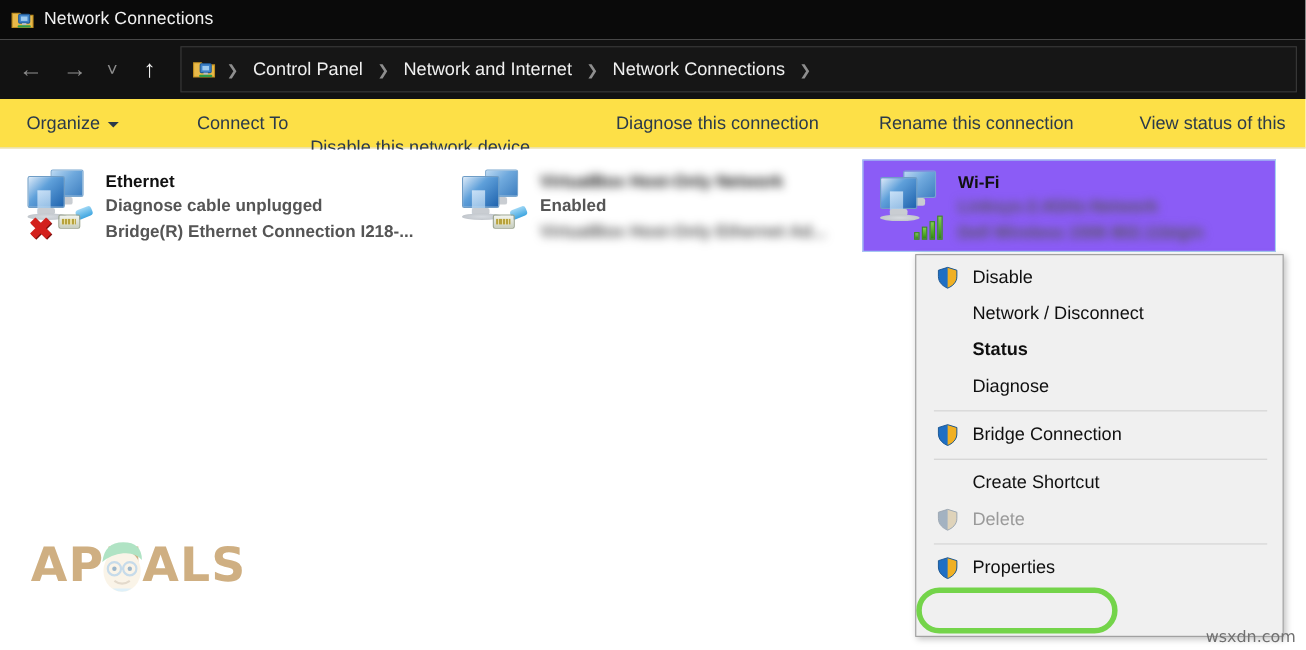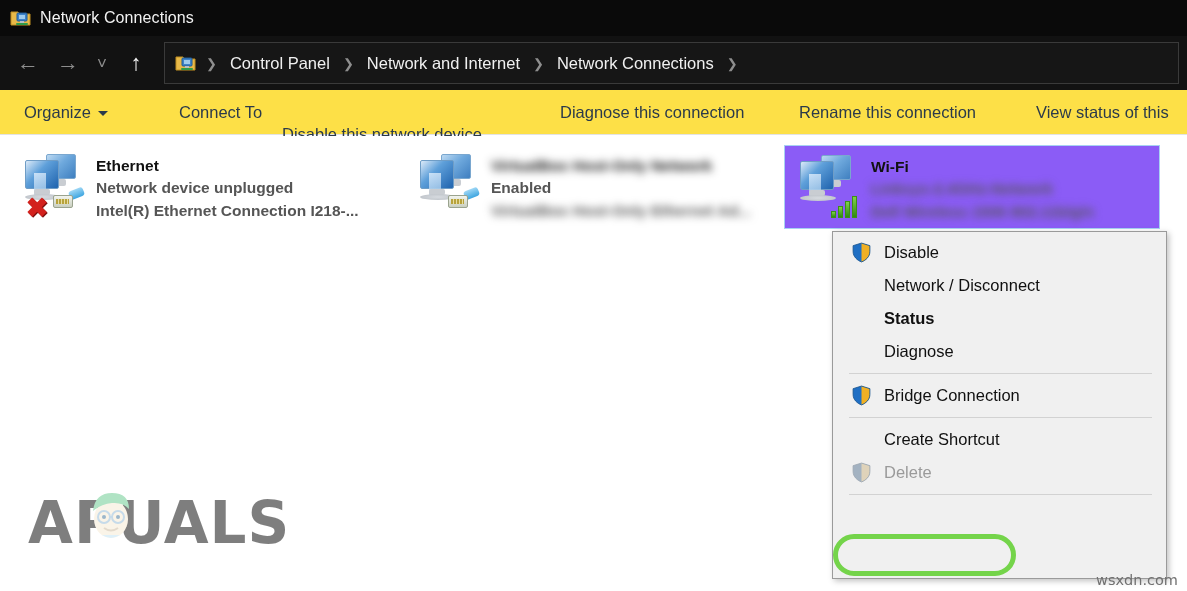--- a/index.html
+++ b/index.html
@@ -280,7 +280,7 @@
     </div>
     <div class="labels">
       <div class="name">Ethernet</div>
-      <div class="sub">Network device unplugged</div>
+      <div class="sub">Diagnose cable unplugged</div>
       <div class="sub">Intel(R) Ethernet Connection I218-...</div>
     </div>
   </div>

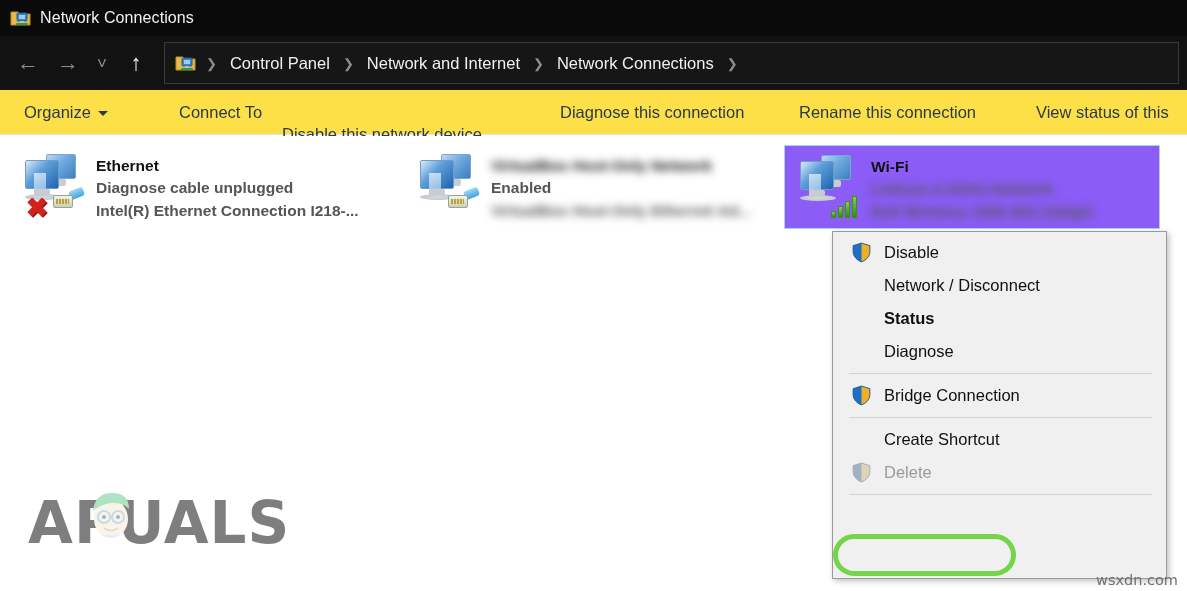--- a/index.html
+++ b/index.html
@@ -281,7 +281,7 @@
     <div class="labels">
       <div class="name">Ethernet</div>
       <div class="sub">Diagnose cable unplugged</div>
-      <div class="sub">Intel(R) Ethernet Connection I218-...</div>
+      <div class="sub">Bridge(R) Ethernet Connection I218-...</div>
     </div>
   </div>
 

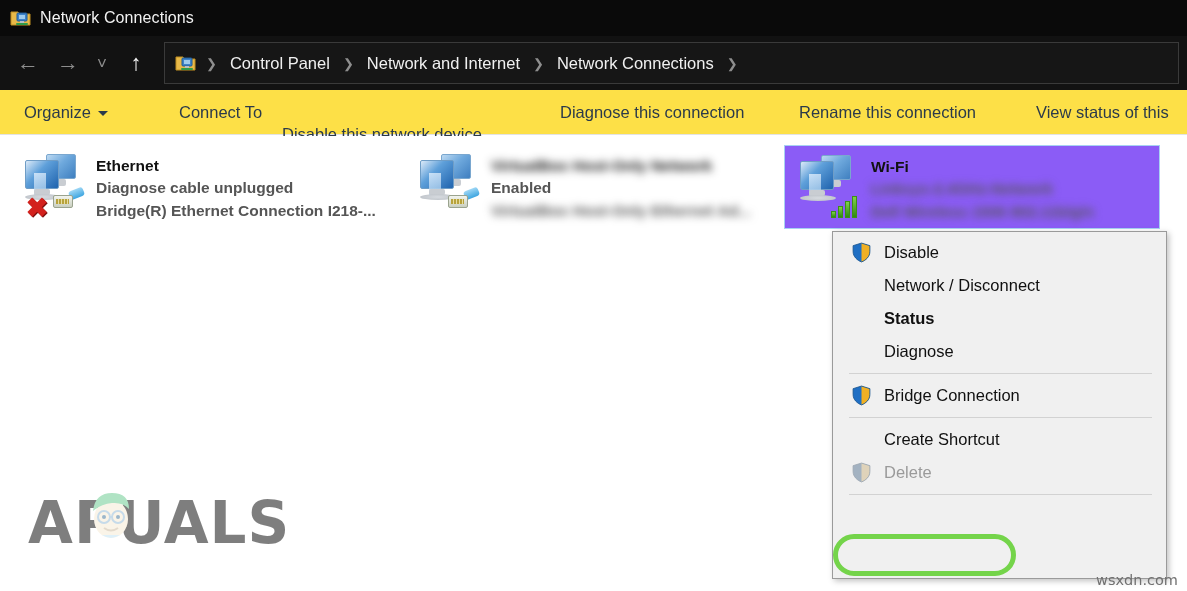--- a/index.html
+++ b/index.html
@@ -187,7 +187,7 @@
     display: flex; align-items: center; opacity: .5;
   }
   #appuals .word {
-    font-size: 58px; font-weight: bold; color: #000000;
+    font-size: 43px; font-weight: bold; color: #a16207;
     letter-spacing: 1px; font-family: "DejaVu Sans", sans-serif;
   }
   #wsxdn {

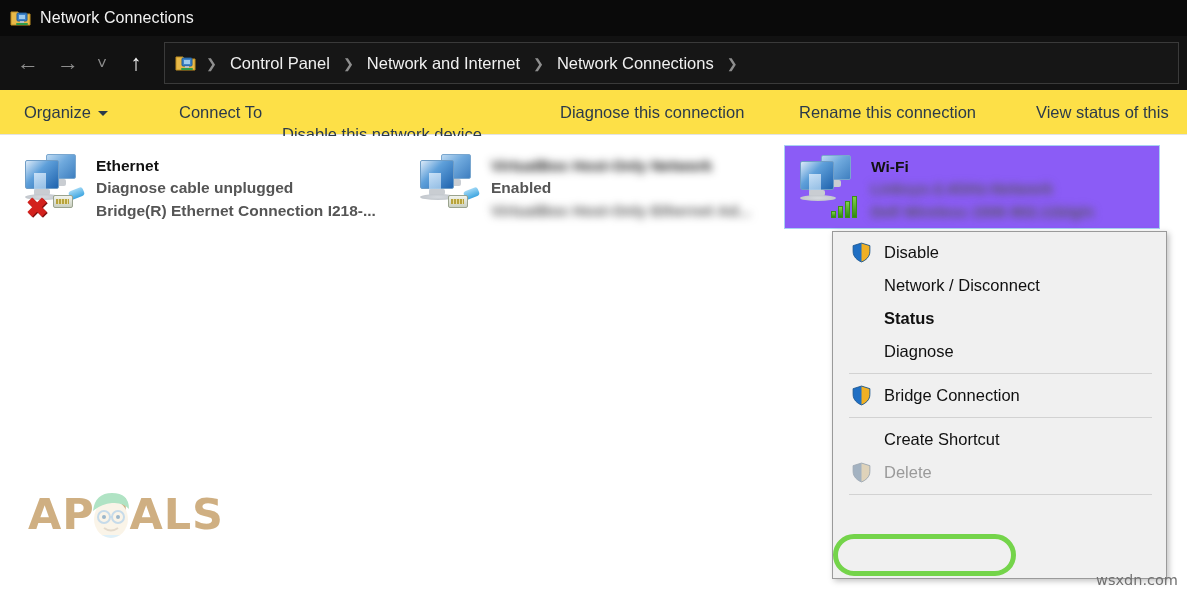--- a/index.html
+++ b/index.html
@@ -393,6 +393,16 @@
 
   <div class="mi-sep"></div>
 
+  <div class="mi">
+    <span class="shield">
+      <svg width="21" height="21" viewBox="0 0 20 20">
+          <path d="M10 1 L18 3.5 V9 c0 5-4 8.5-8 10 -4-1.5-8-5-8-10 V3.5 Z" fill="#1f6fc4"></path>
+          <path d="M10 1 L18 3.5 V9 c0 5-4 8.5-8 10 z" fill="#f0b024"></path>
+          <path d="M10 1 L18 3.5 V9 c0 5-4 8.5-8 10 -4-1.5-8-5-8-10 V3.5 Z" fill="none" stroke="#17538f" stroke-width=".8"></path>
+        </svg>
+    </span>
+    <span class="mi-label">Properties</span>
+  </div>
 </div>
 
 <div id="highlight-properties"></div>

